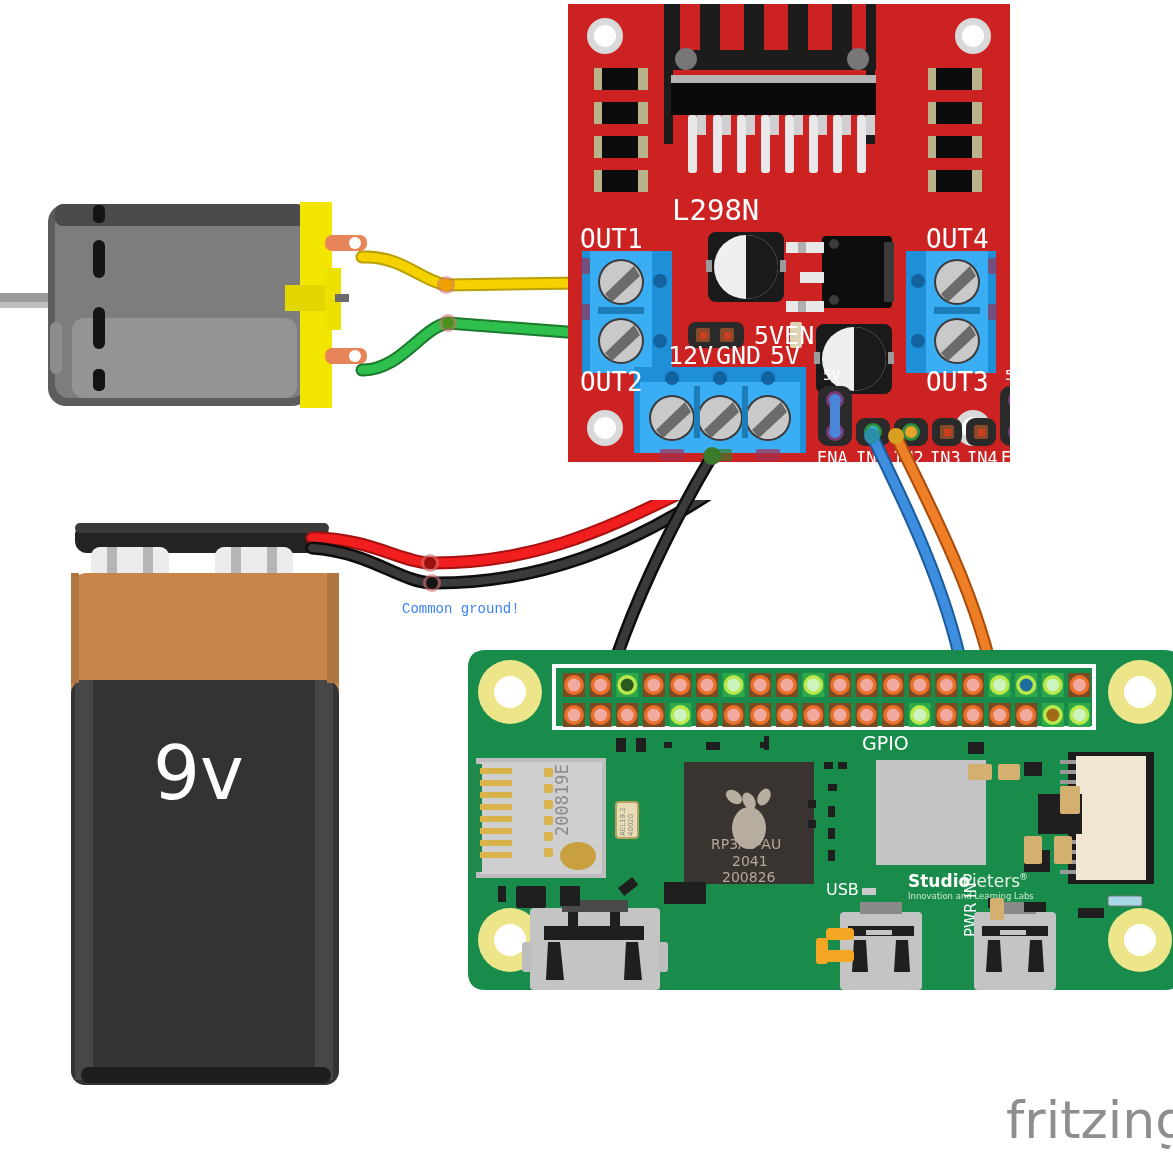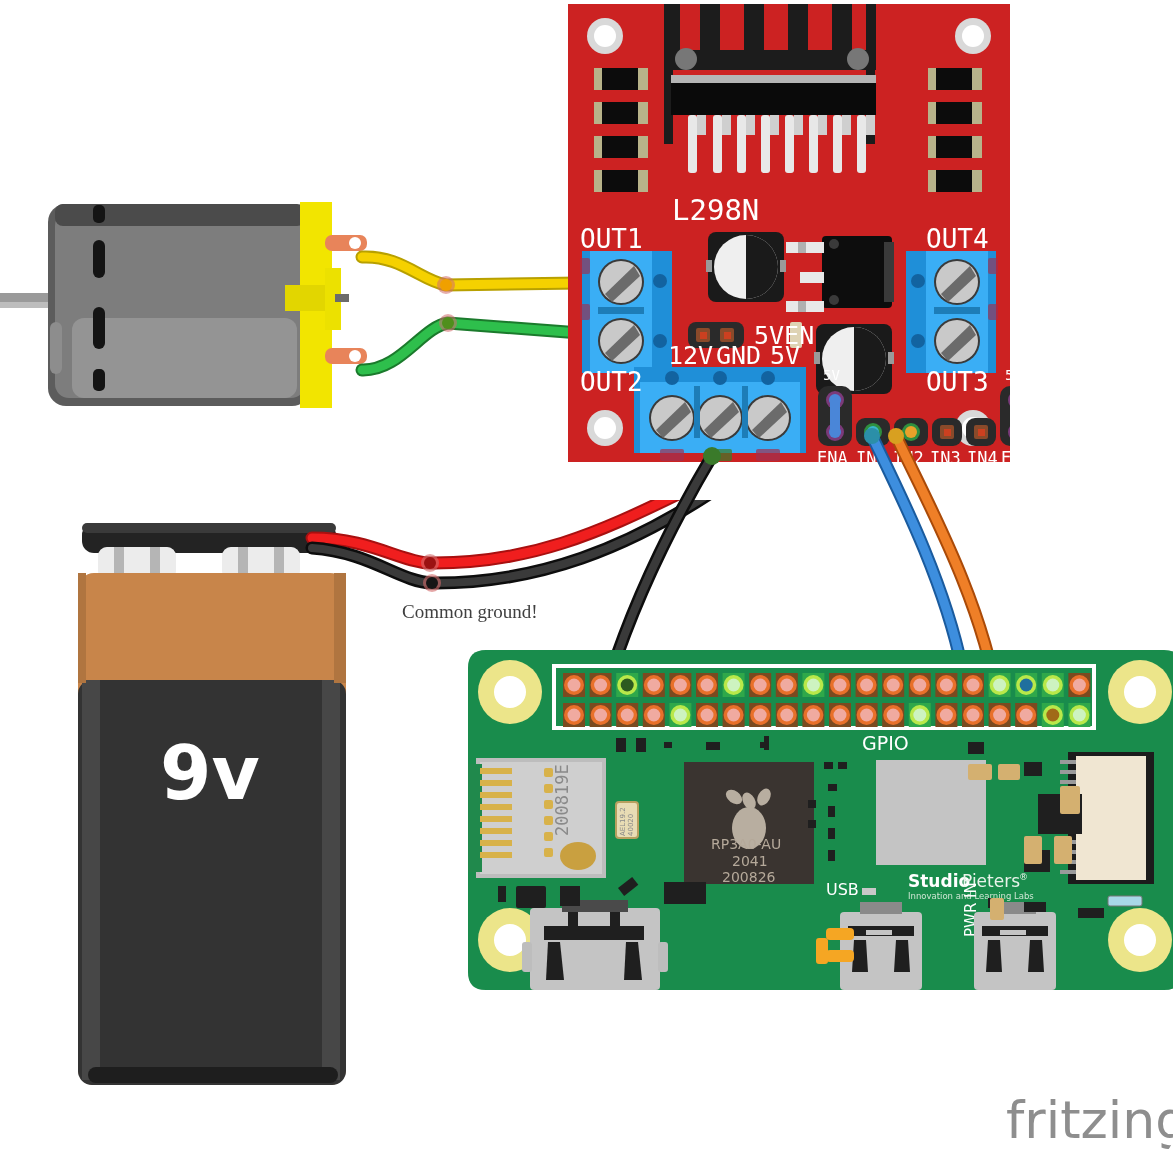--- a/index.html
+++ b/index.html
@@ -9,7 +9,7 @@
   .abs{position:absolute;}
   svg{display:block;}
   .mono{font-family:"DejaVu Sans Mono","Liberation Mono",monospace;}
-  .note{position:absolute;color:#404040;font-size:19px;font-family:Liberation Serif, serif;white-space:nowrap;}
+  .note{position:absolute;color:#3b82f6;font-size:14px;font-family:Liberation Mono, monospace;white-space:nowrap;}
   .frz{position:absolute;color:#8e8e8e;font-size:52px;letter-spacing:0px;
        font-family:"DejaVu Sans","Liberation Sans",sans-serif;font-weight:400;}
   .batt-label{position:absolute;color:#ffffff;font-size:74px;font-family:"DejaVu Sans","Liberation Sans",sans-serif;}

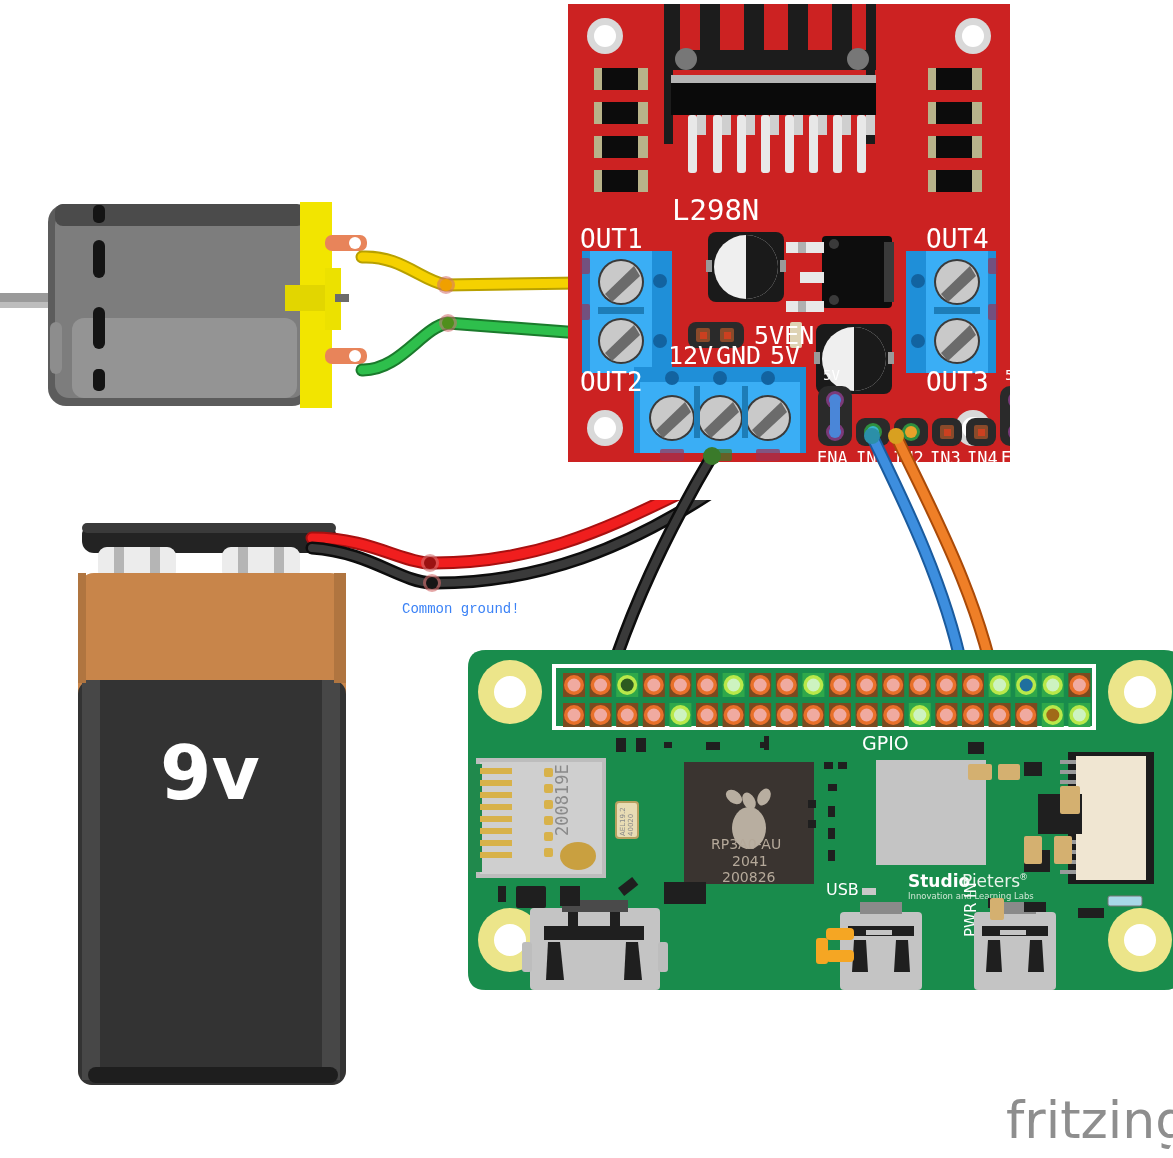--- a/index.html
+++ b/index.html
@@ -310,7 +310,7 @@
     </svg>
   </div>
 
-  <div class="abs" style="left:70px;top:515px;font-weight:bold;">
+  <div class="abs" style="left:63px;top:515px;">
     <svg width="290" height="580" viewBox="0 0 290 580">
 
       <rect x="12" y="8" width="254" height="30" rx="12" fill="#232323"></rect>

